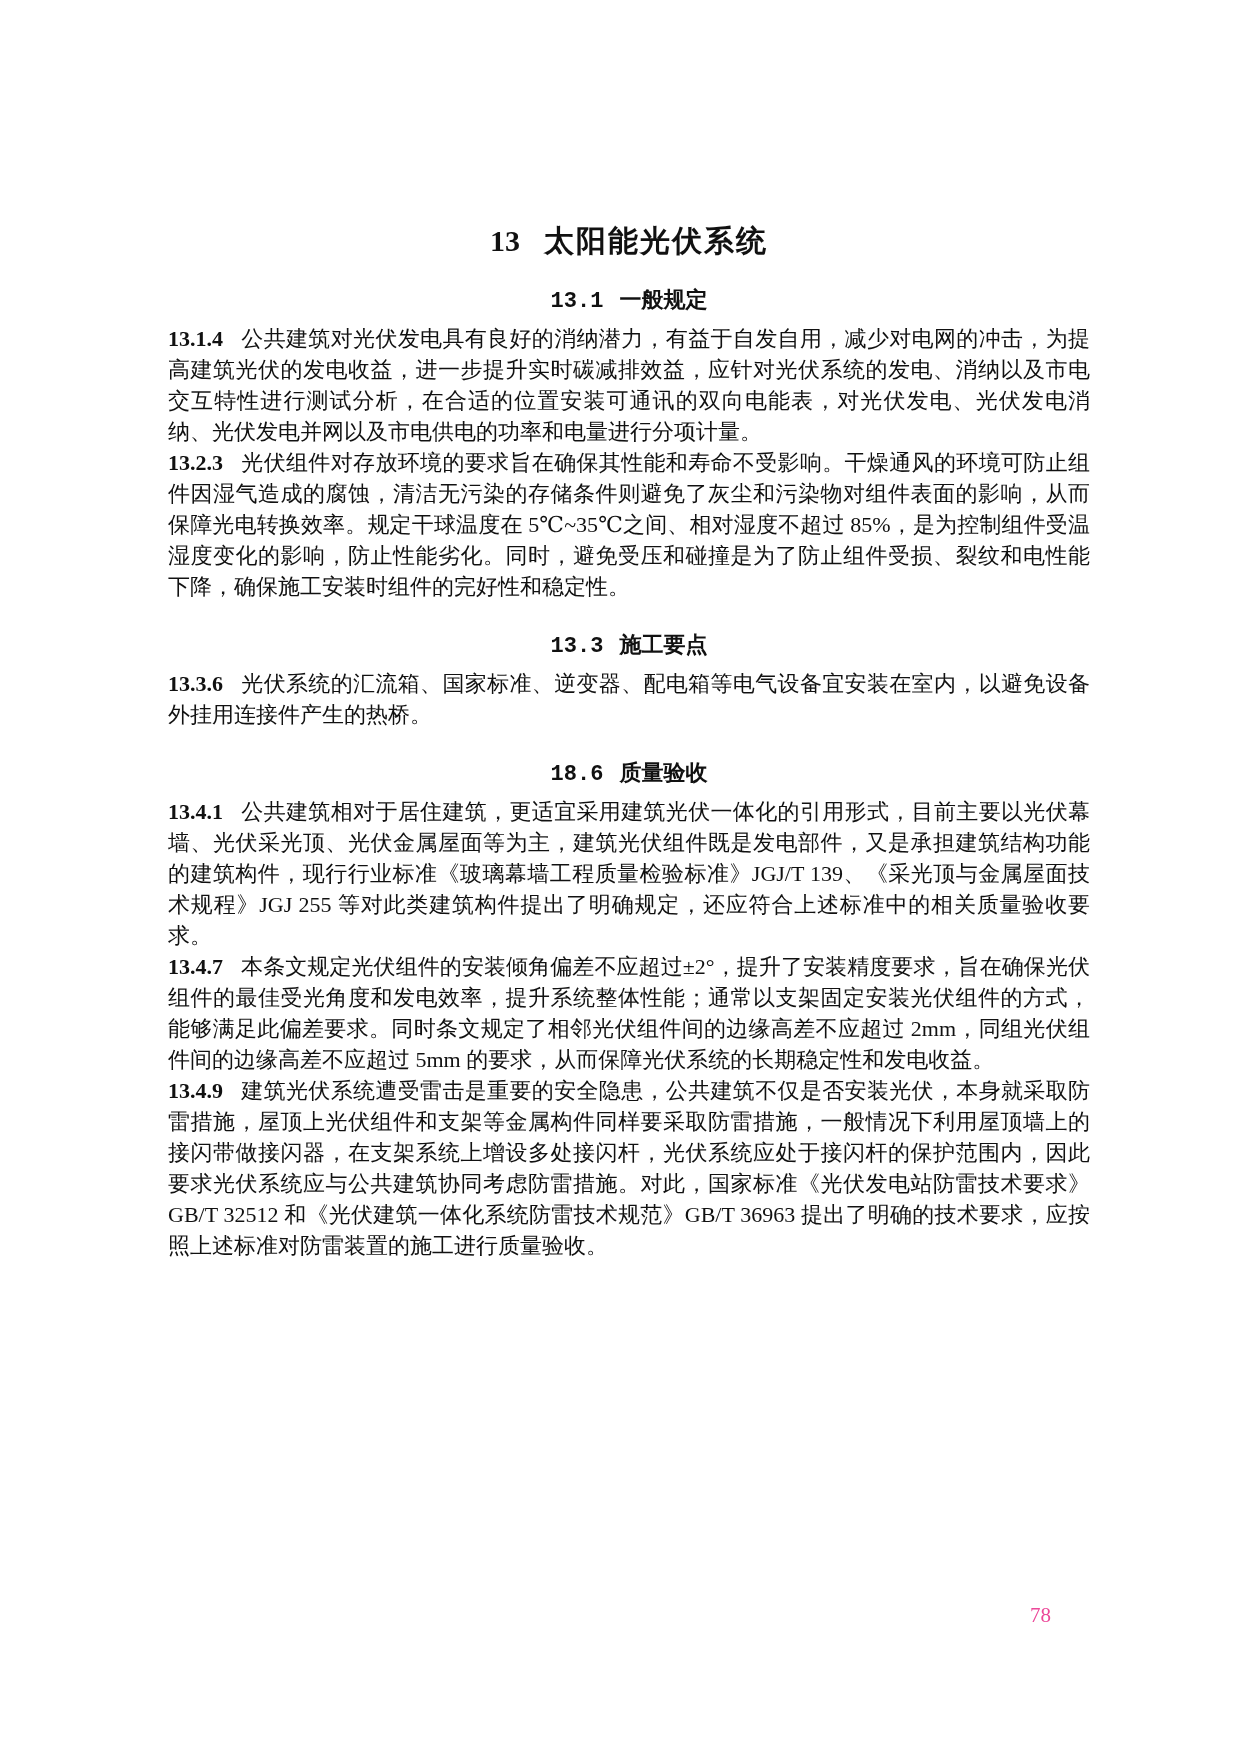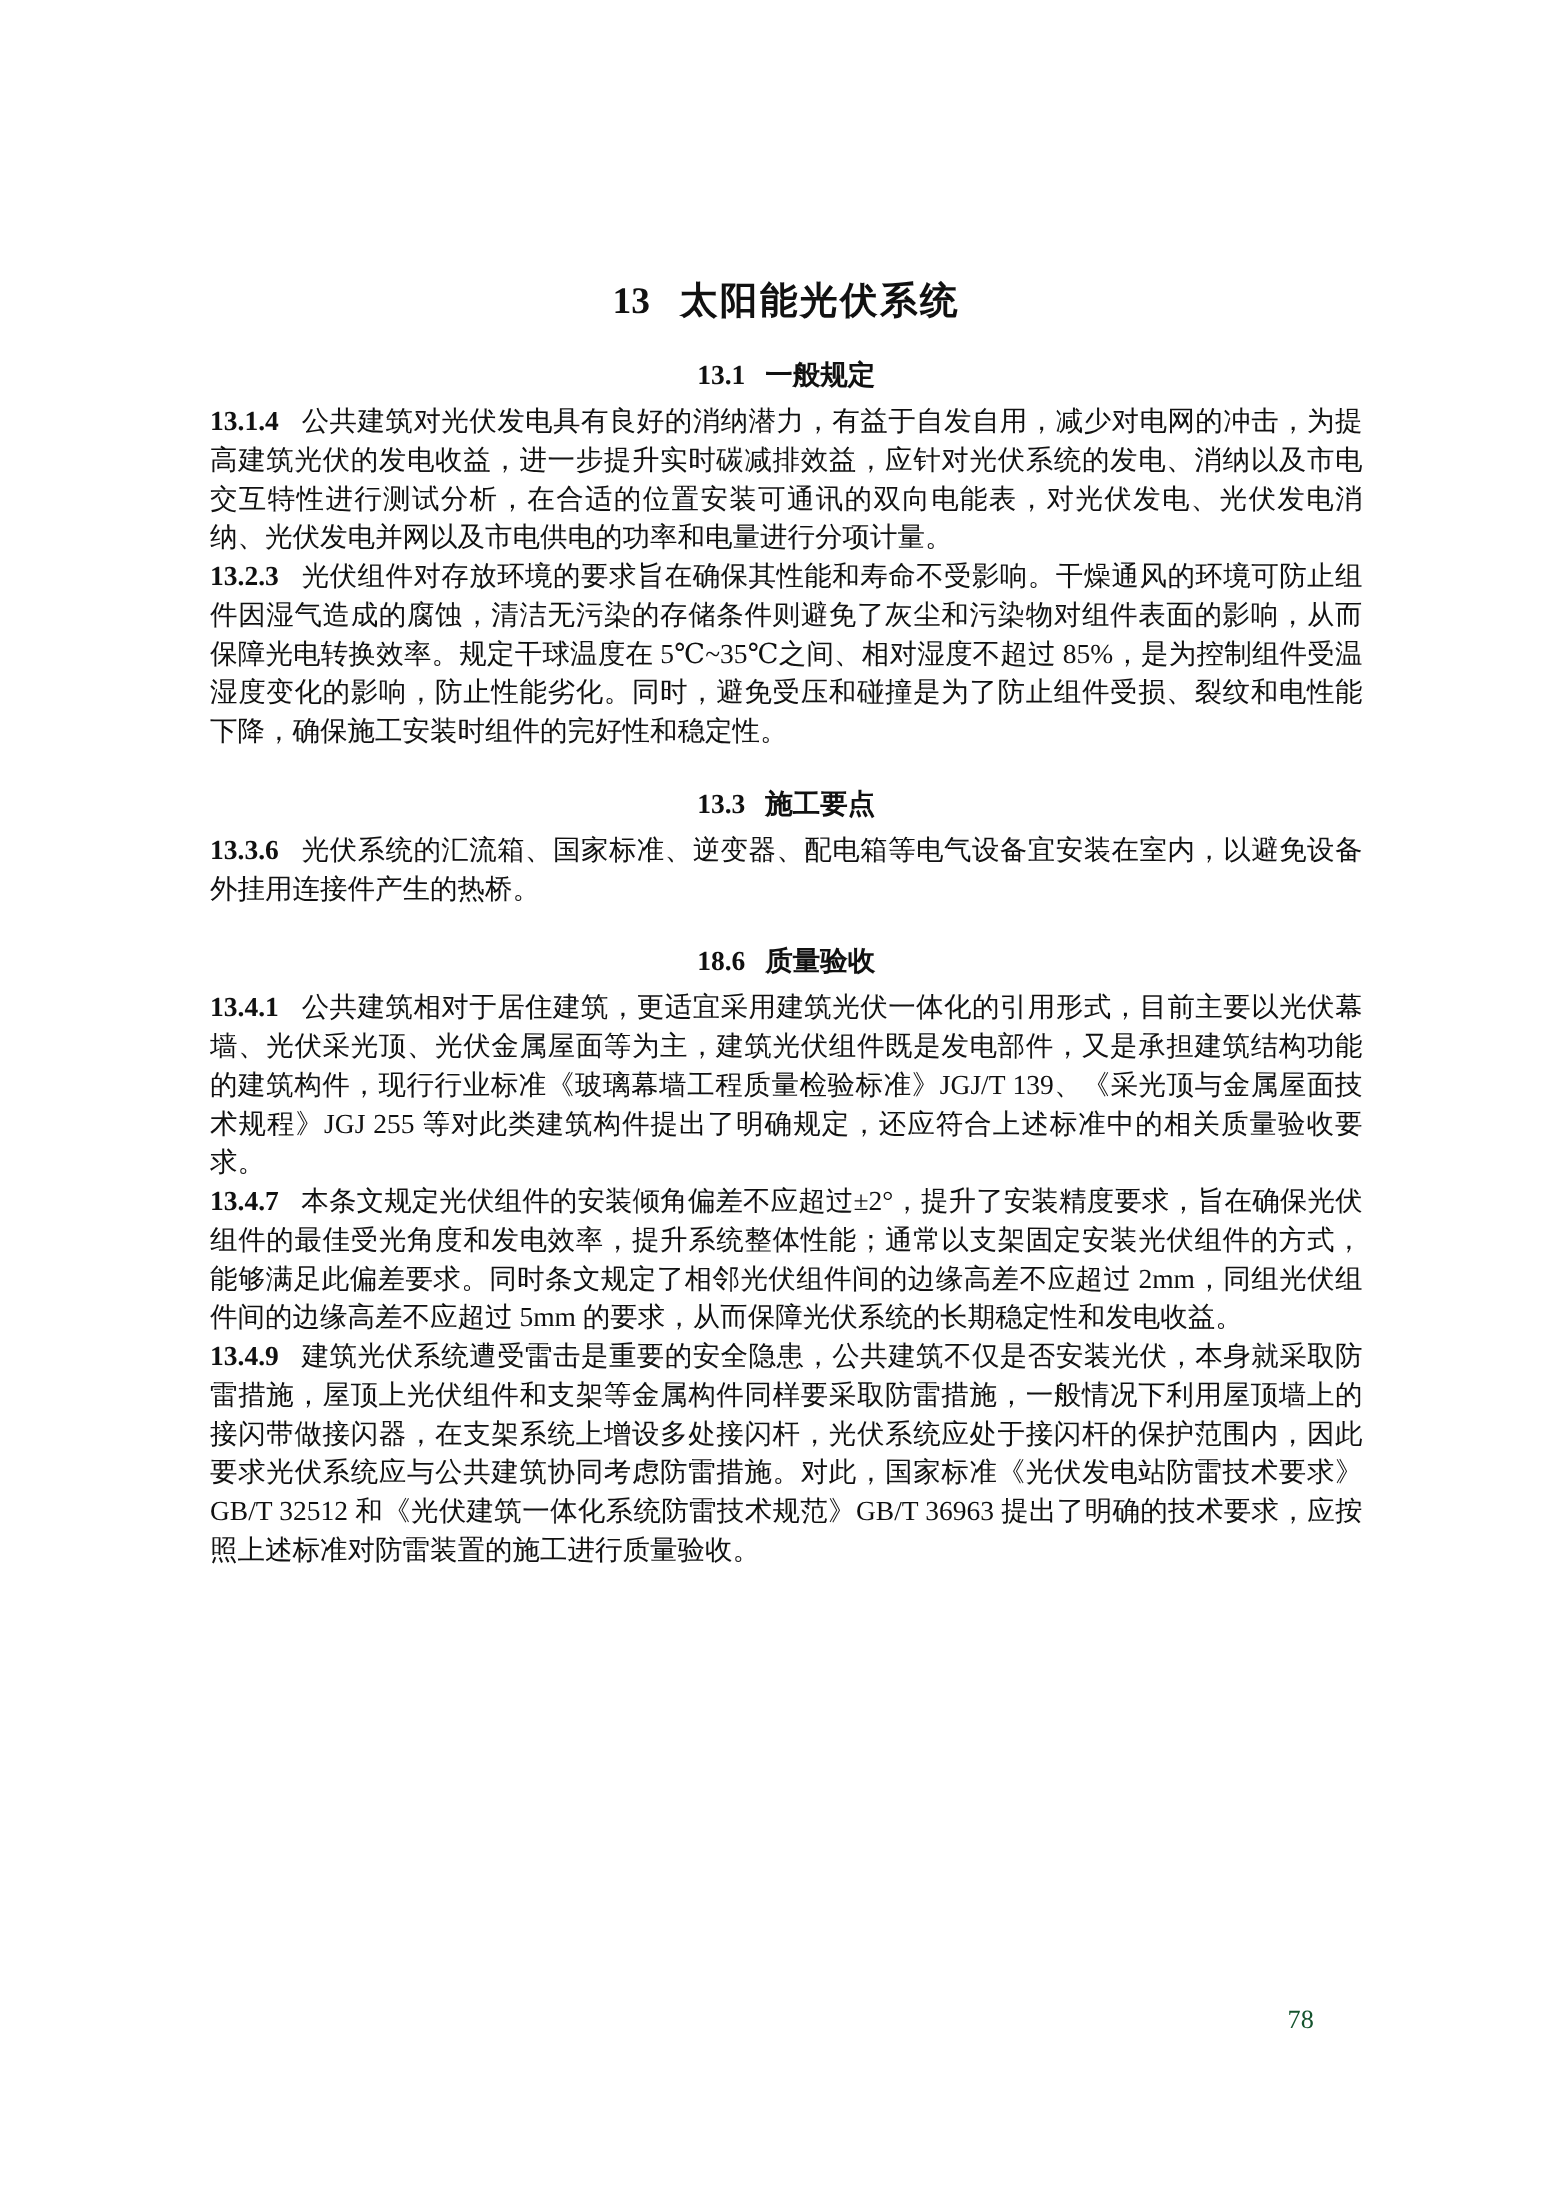--- a/index.html
+++ b/index.html
@@ -43,6 +43,7 @@
   }
   .sec-heading .num {
     margin-right: 16px;
+    font-family: Liberation Mono, monospace;
   }
   .clause {
     margin: 0;

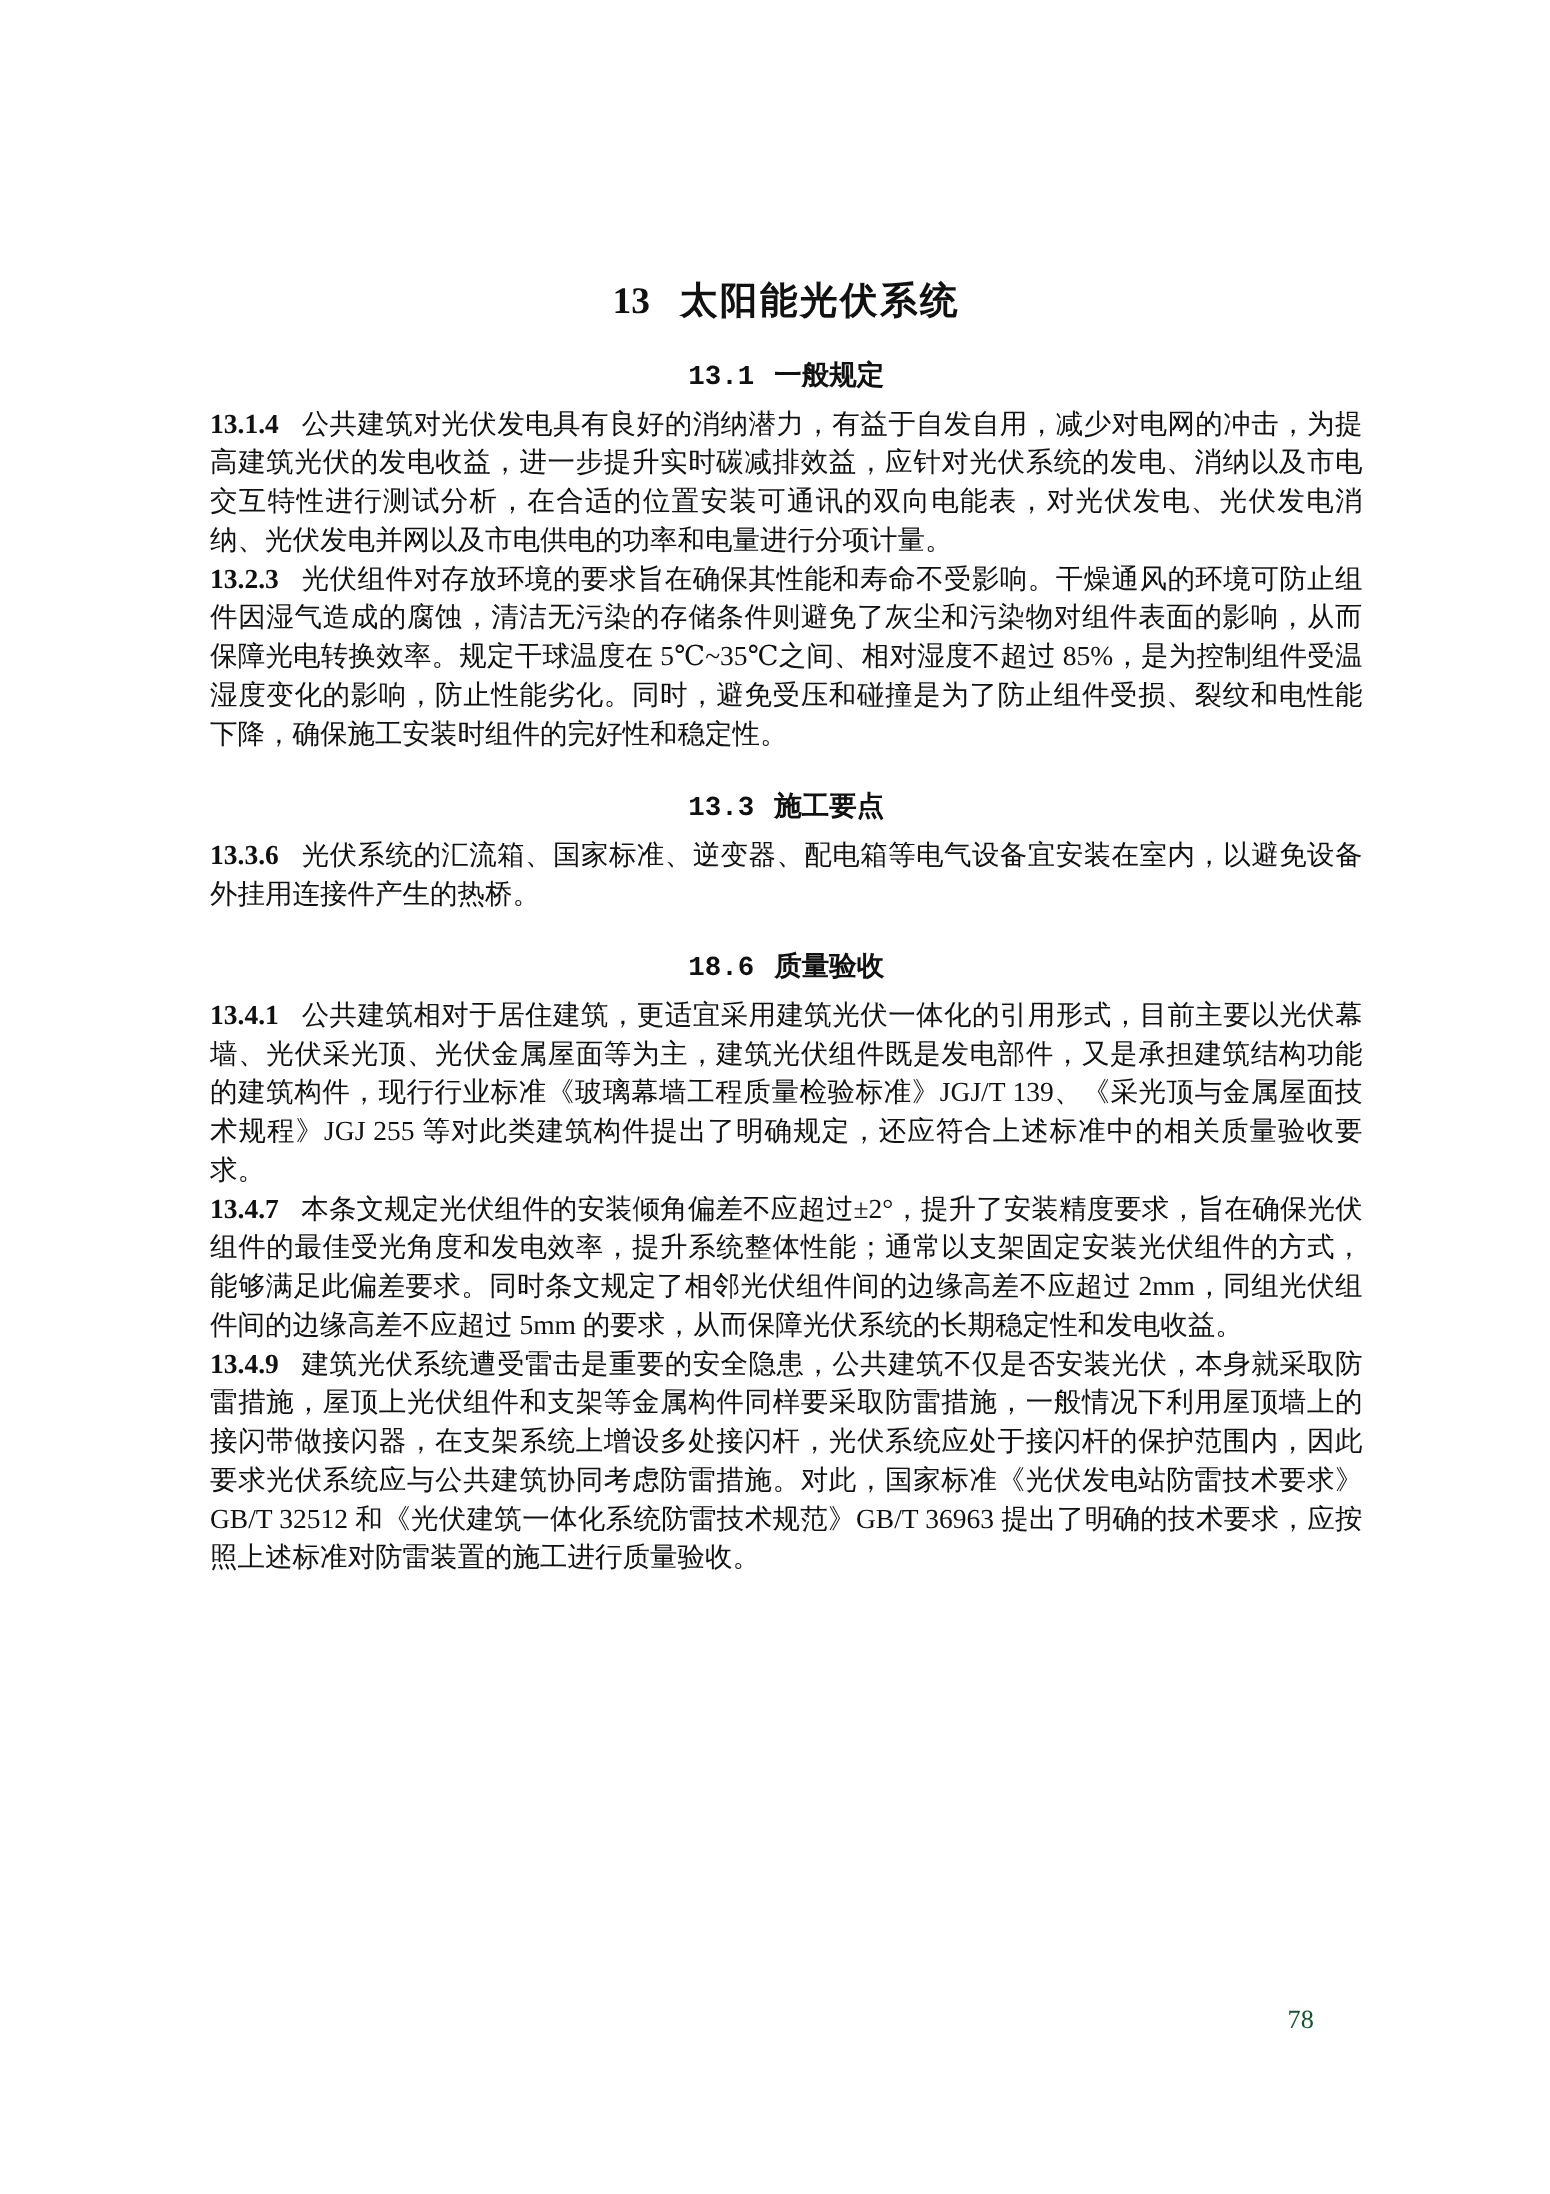--- a/index.html
+++ b/index.html
@@ -61,7 +61,7 @@
     top: 1602px;
     font-size: 21px;
     line-height: 26px;
-    color: #14532d;
+    color: #ec4899;
   }
 </style>
 </head>

